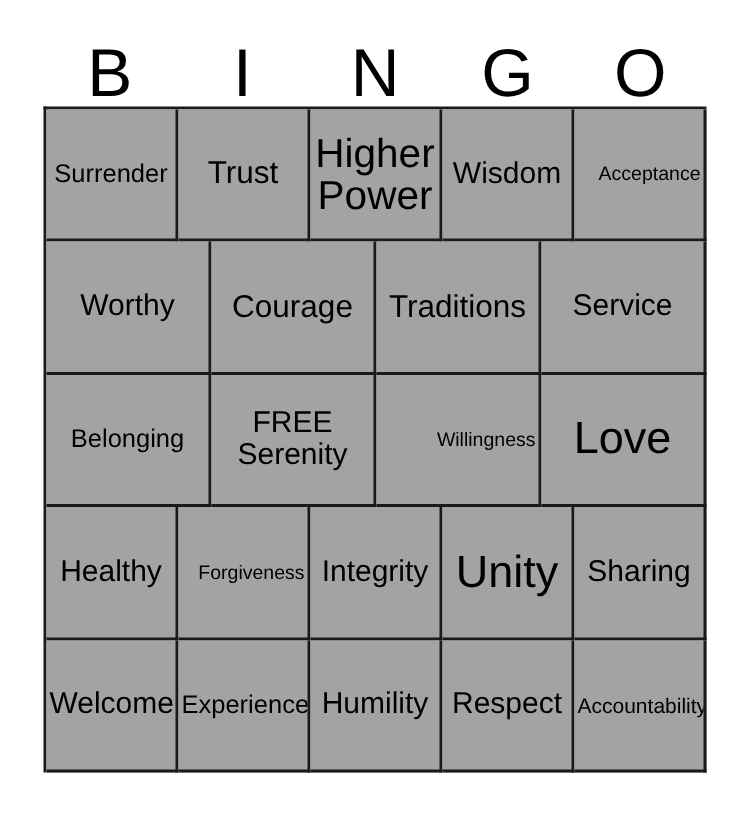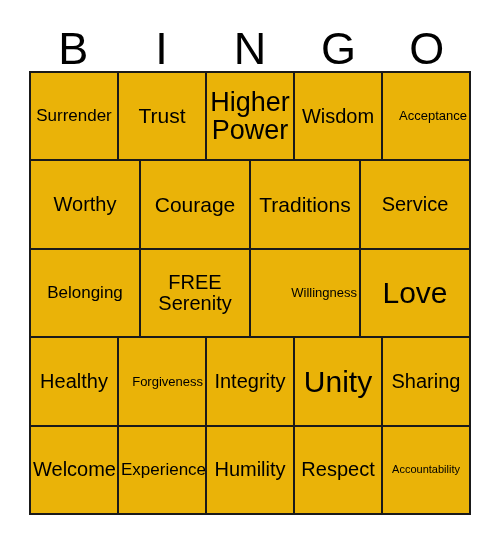--- a/index.html
+++ b/index.html
@@ -74,7 +74,7 @@
     justify-content: center;
     text-align: center;
     padding: 1px 2px;
-    background: #eab308;
+    background: #a3a3a3;
     overflow: hidden;
   }
   .cell-text {

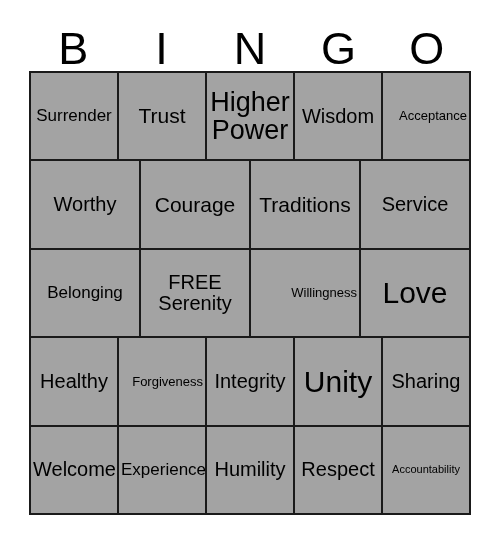--- a/index.html
+++ b/index.html
@@ -93,7 +93,7 @@
   .sz-sm   { font-size: 21px; }
   .sz-xs   { font-size: 17px; }
   .sz-xxs  { font-size: 13px; text-align: right; }
-  .sz-tiny { font-size: 11px; }
+  .sz-tiny { font-size: 14px; }
 </style>
 </head>
 <body>

